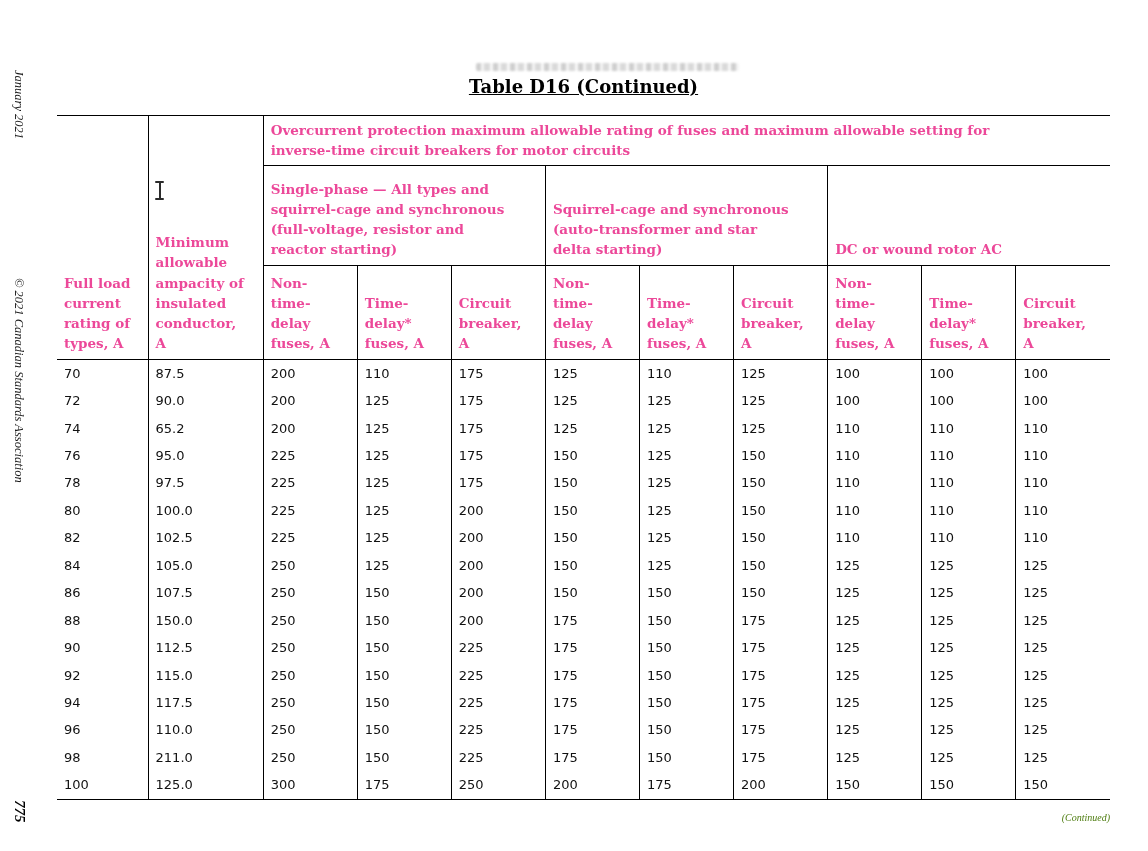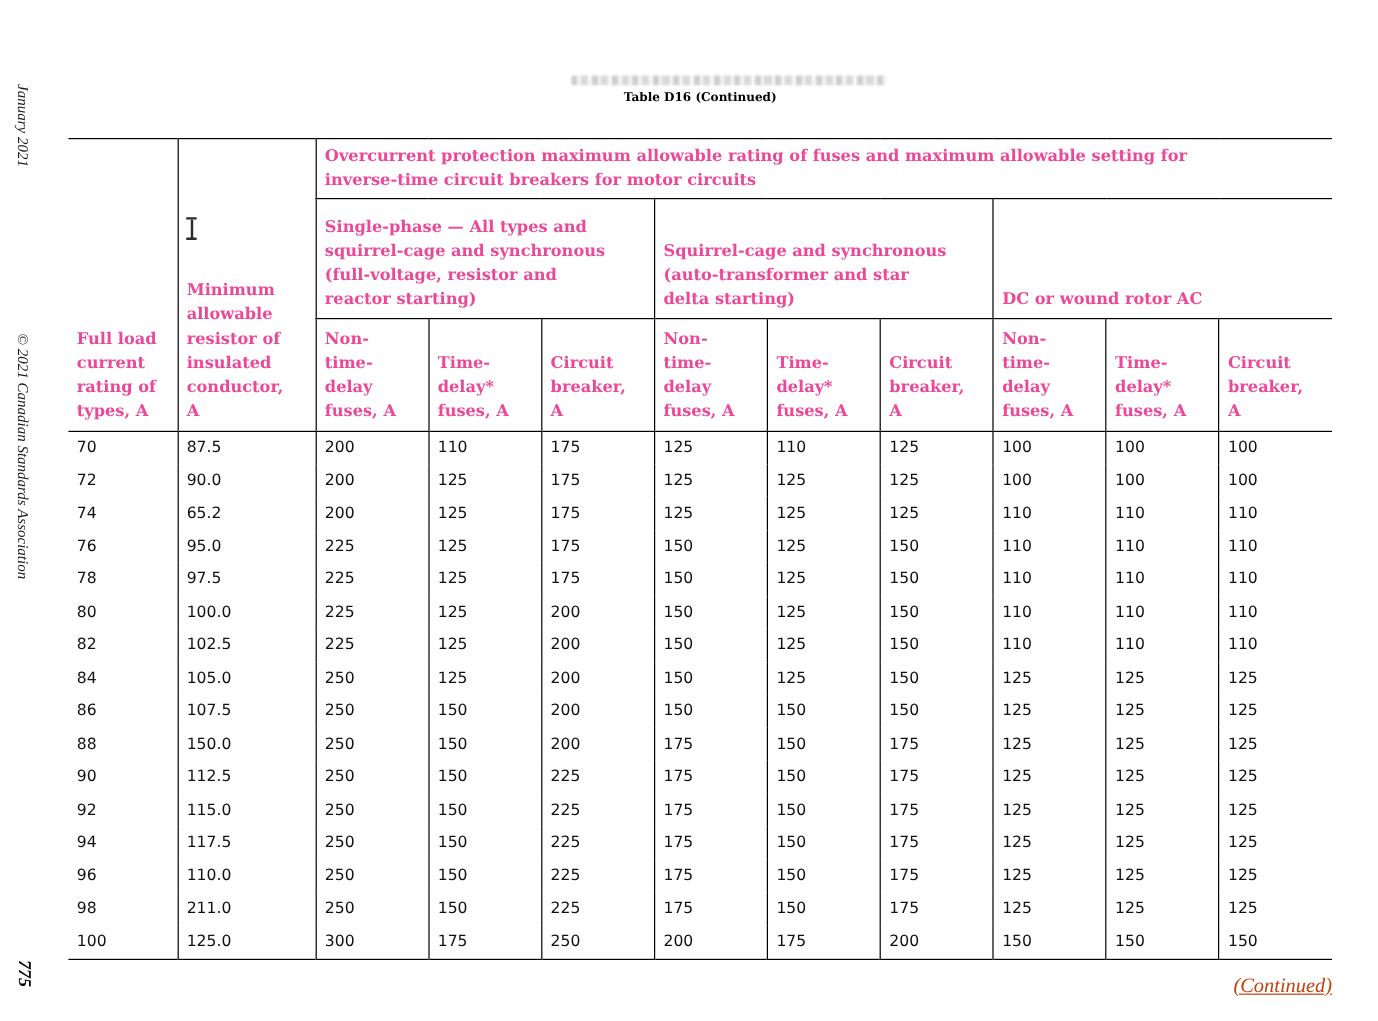--- a/index.html
+++ b/index.html
@@ -40,7 +40,7 @@
     position:absolute; left:57px; top:76px; width:1053px;
     text-align:center;
     font-family:"DejaVu Serif", serif;
-    font-weight:bold; font-size:10px; color:#000;
+    font-weight:bold; font-size:18px; color:#000;text-decoration:underline;
   }
   .blur-artifact {
     position:absolute; left:476px; top:63px; width:263px; height:8px;

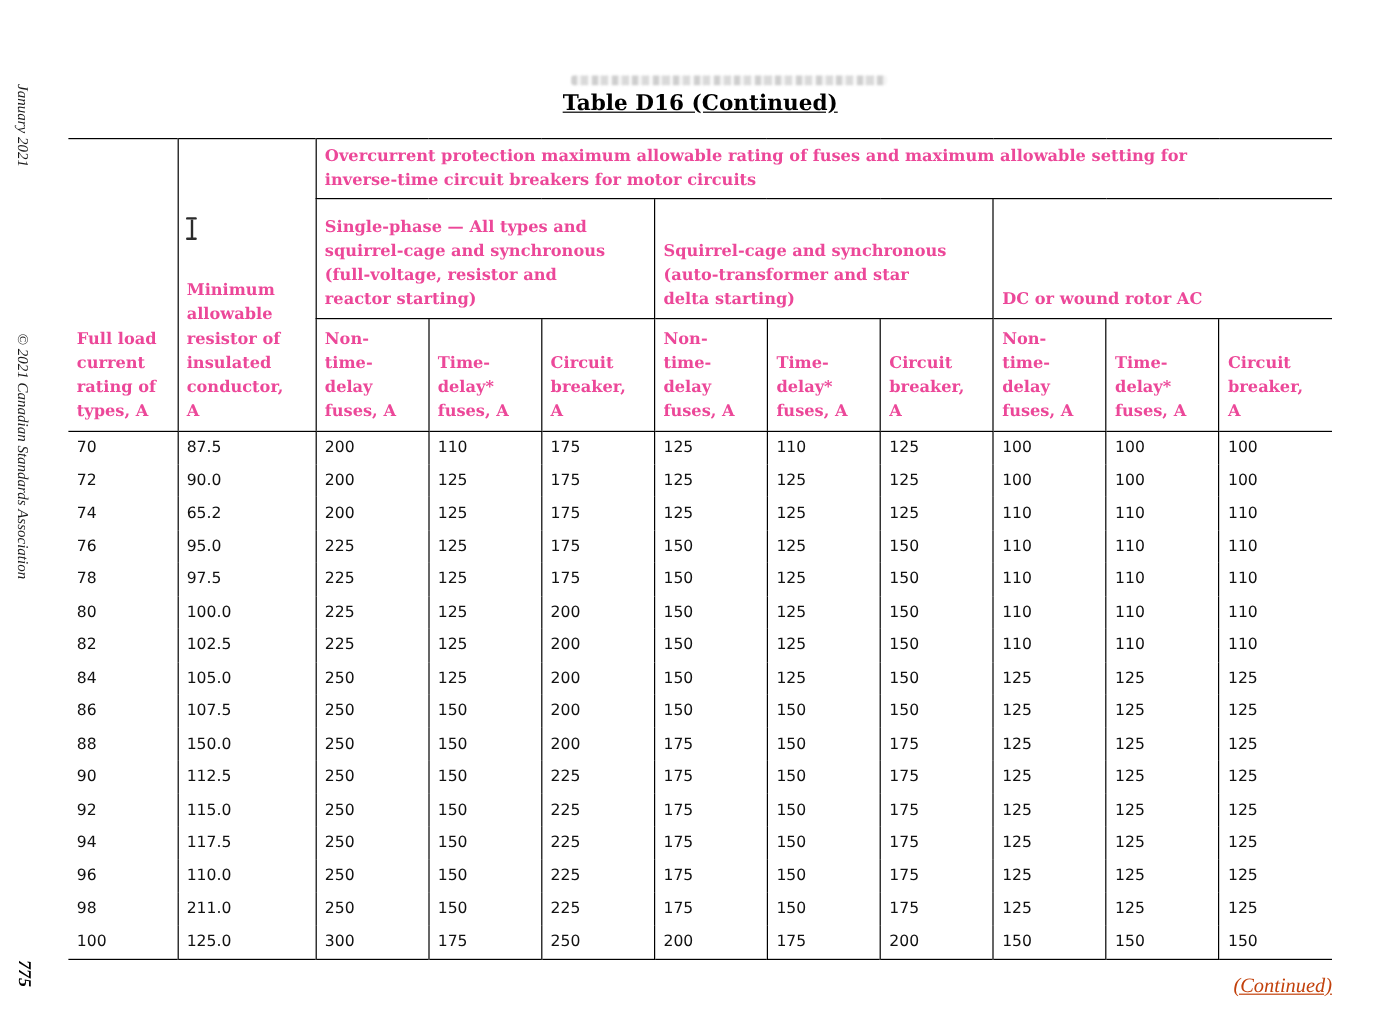--- a/index.html
+++ b/index.html
@@ -136,7 +136,7 @@
 types, A</th>
         <th rowspan="3" class="bl bb">Minimum
 allowable
-resistor of
+ampacity of
 insulated
 conductor,
 A</th>

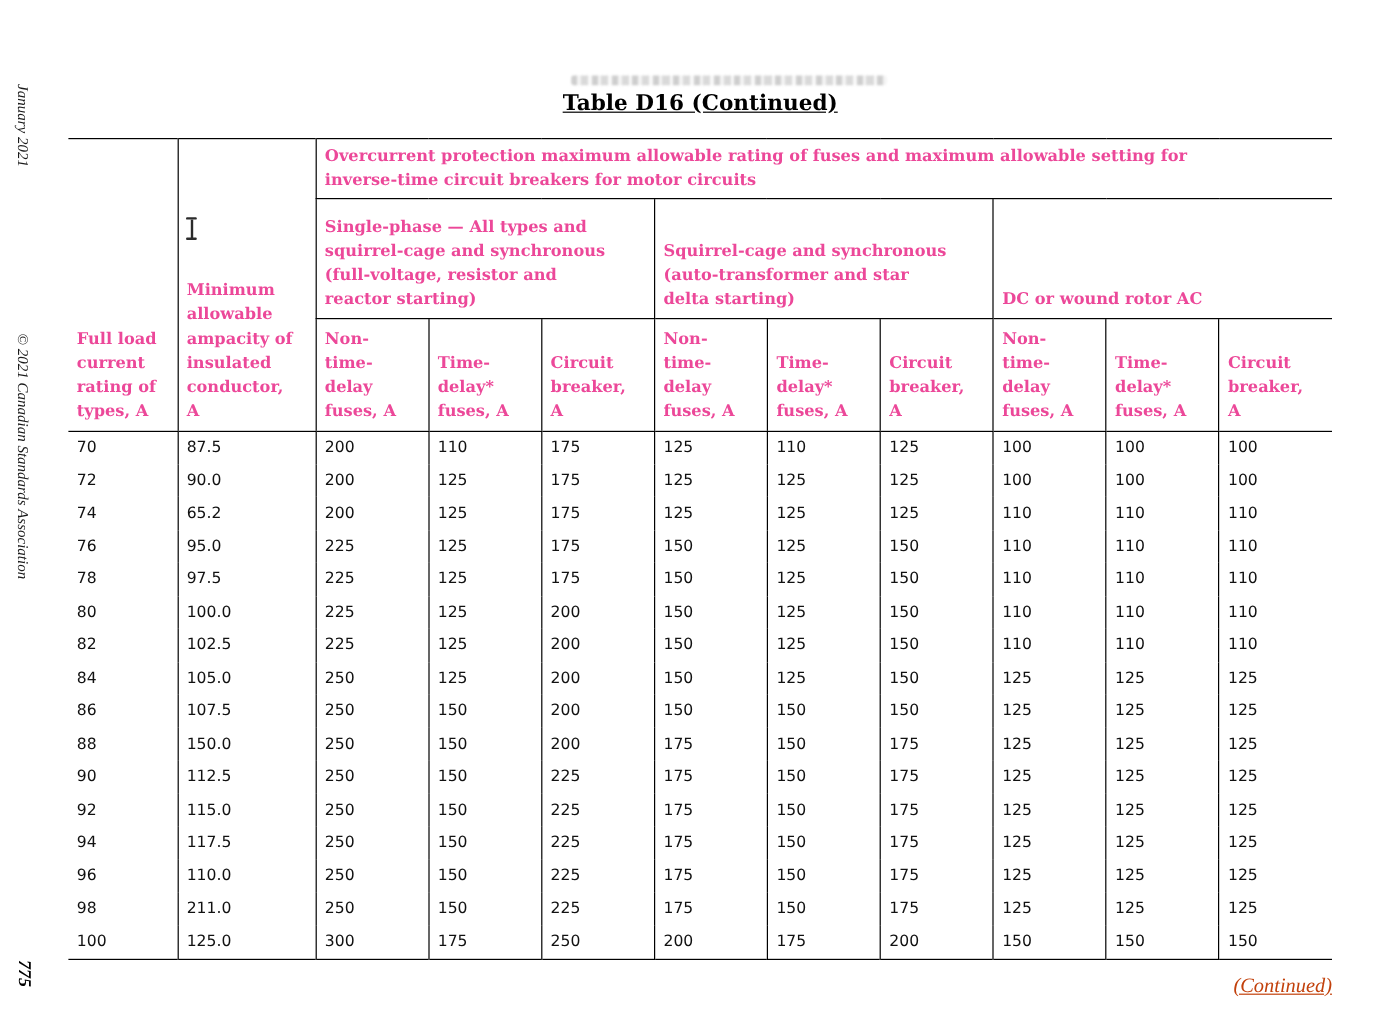--- a/index.html
+++ b/index.html
@@ -87,7 +87,7 @@
     position:absolute; left:57px; top:812px; width:1053px;
     text-align:right;
     font-family:"Liberation Serif", serif;
-    font-style:italic; font-size:17px; color:#c2410c;text-decoration:underline;
+    font-style:italic; font-size:10px; color:#4d7c0f;
   }
 
   

